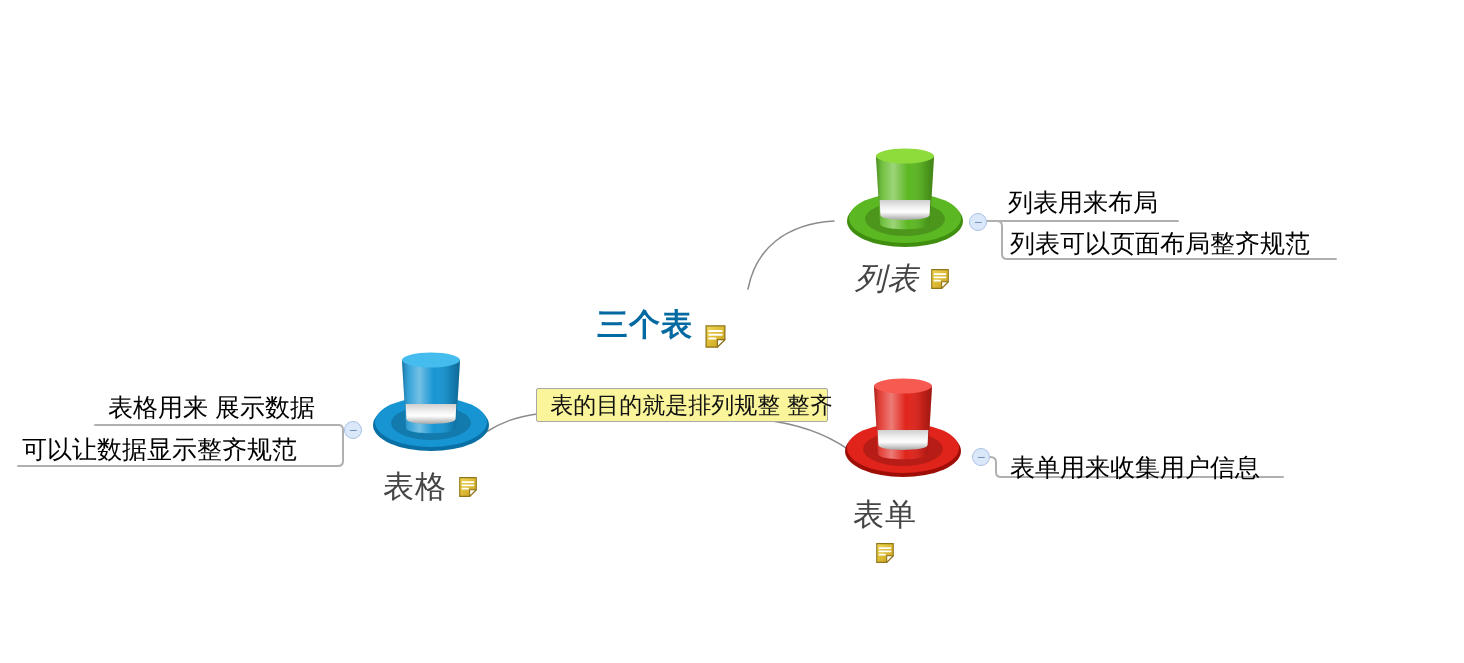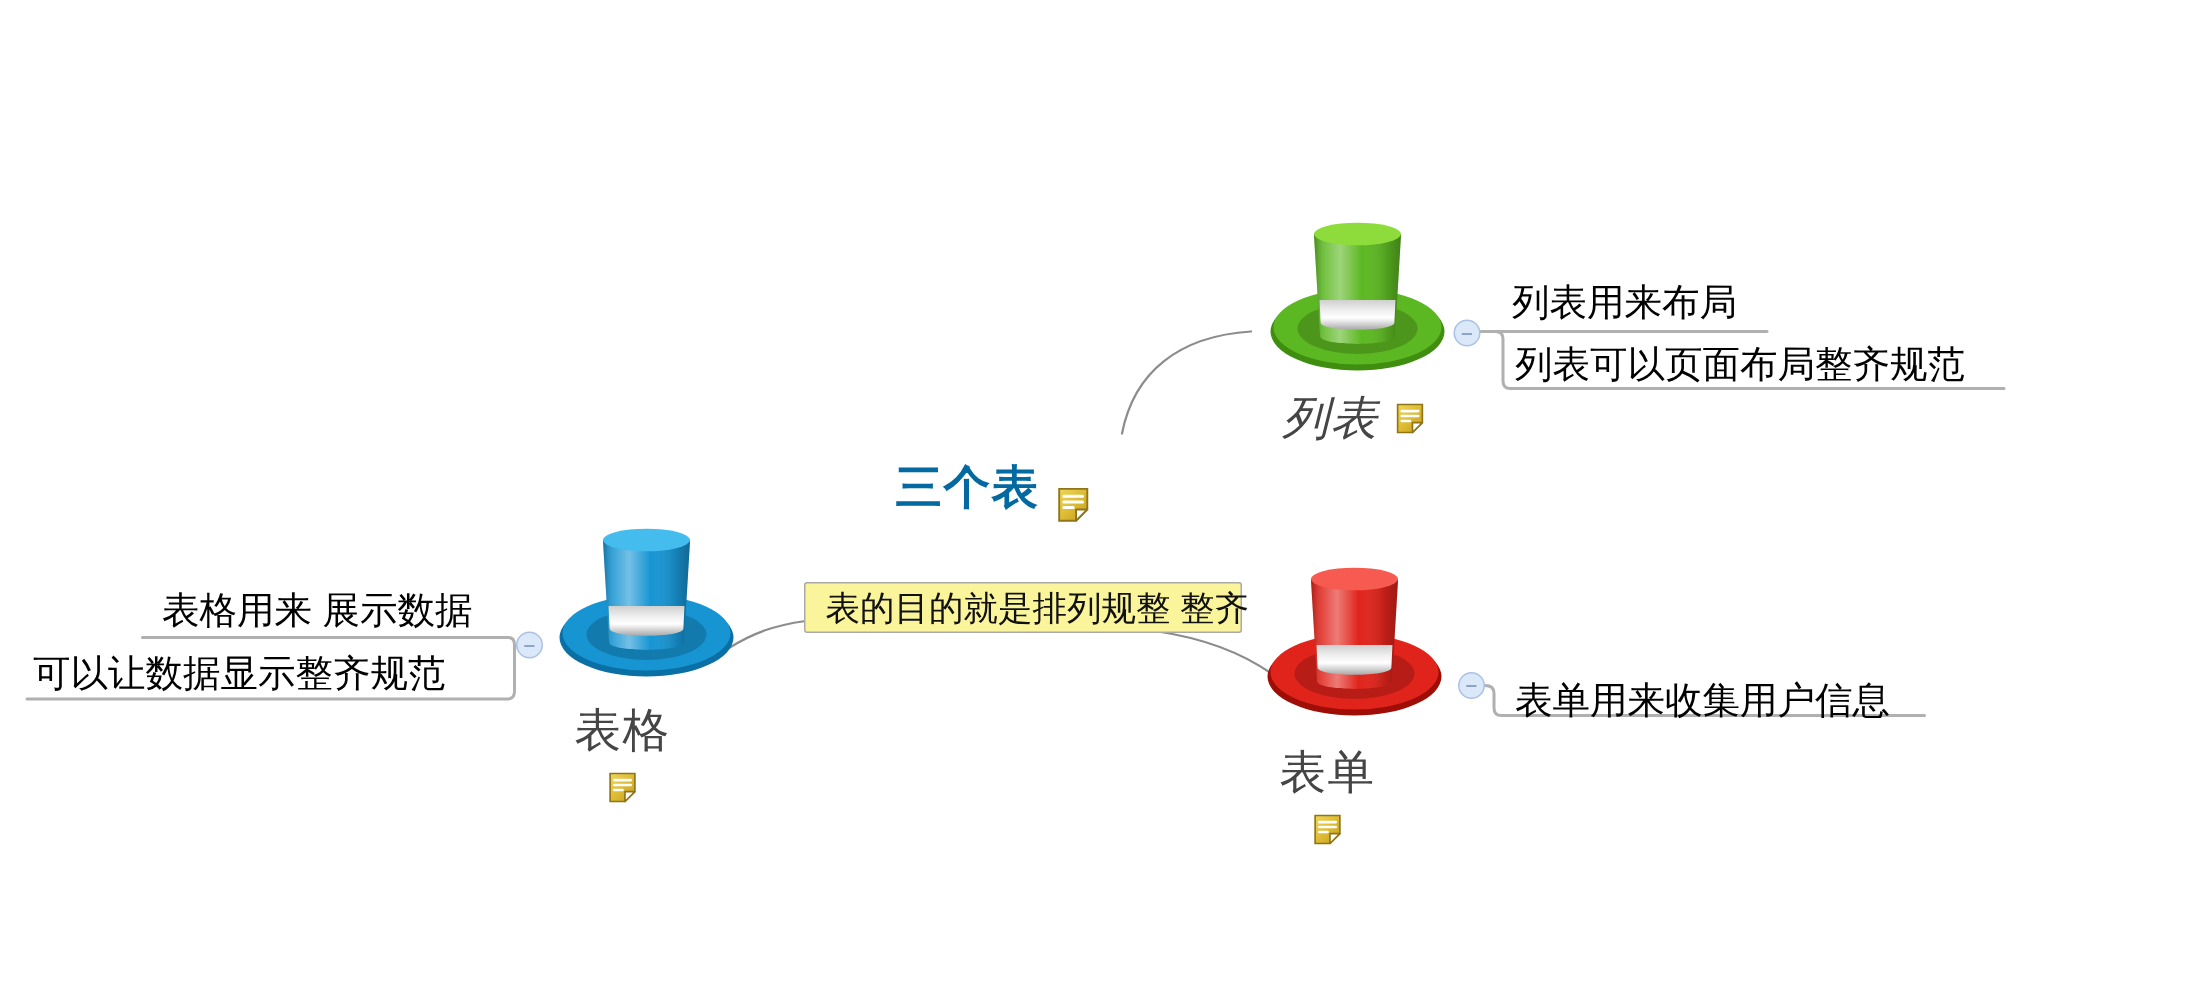--- a/index.html
+++ b/index.html
@@ -32,7 +32,7 @@
   
   .label-row{display:flex;align-items:center;gap:10px;}
   .label-green{left:855px;top:262px;font-style:italic;}
-  .label-blue{left:383px;top:470px;flex-direction:column;}
+  .label-blue{left:383px;top:470px;}
   .label-red{left:853px;top:498px;flex-direction:column;}
   .topic-label{font-size:31px;color:#454545;letter-spacing:1px;white-space:nowrap;line-height:1.1;}
 

